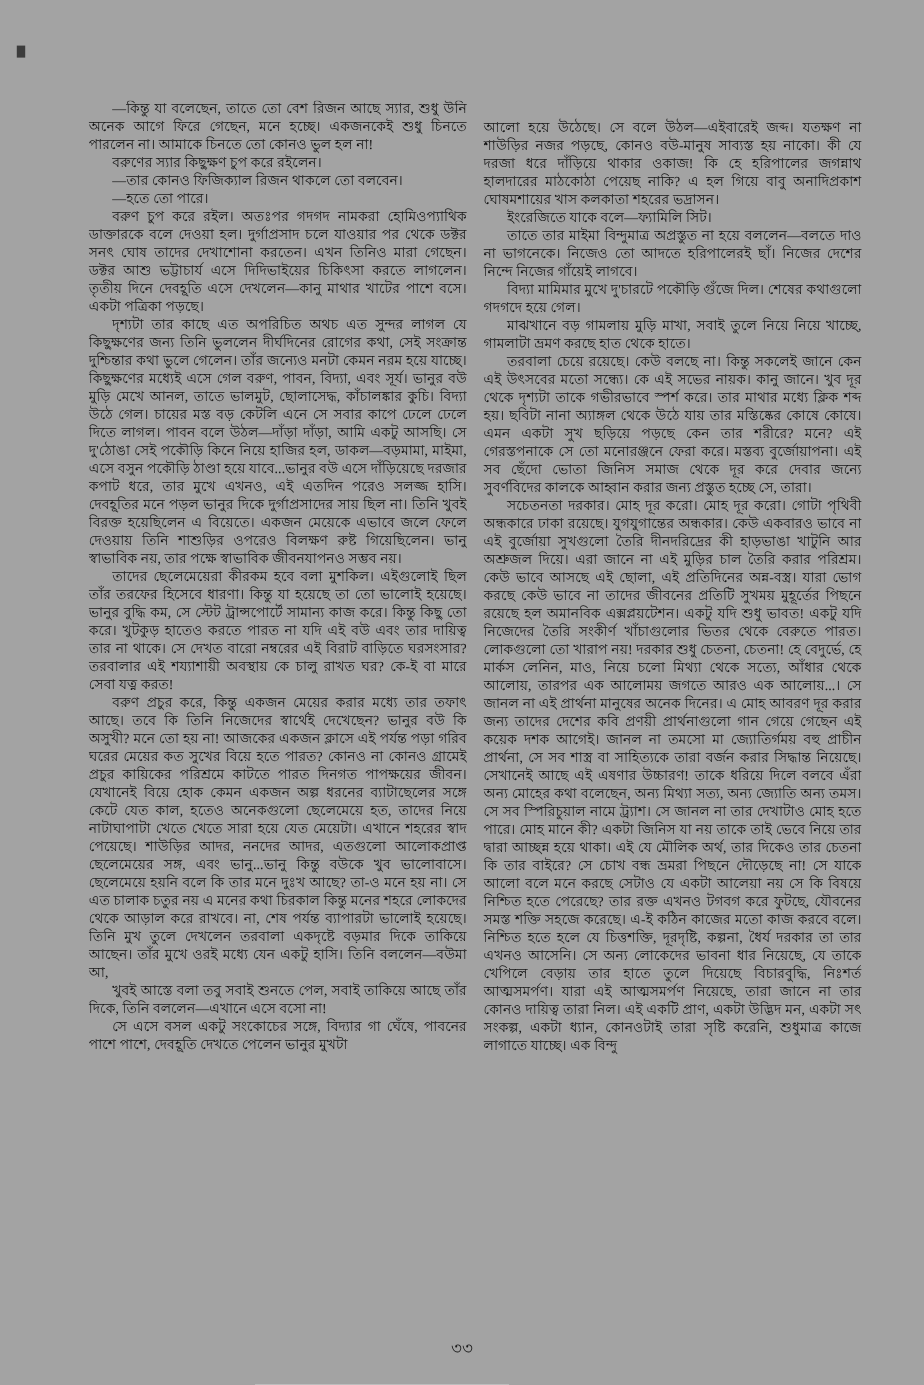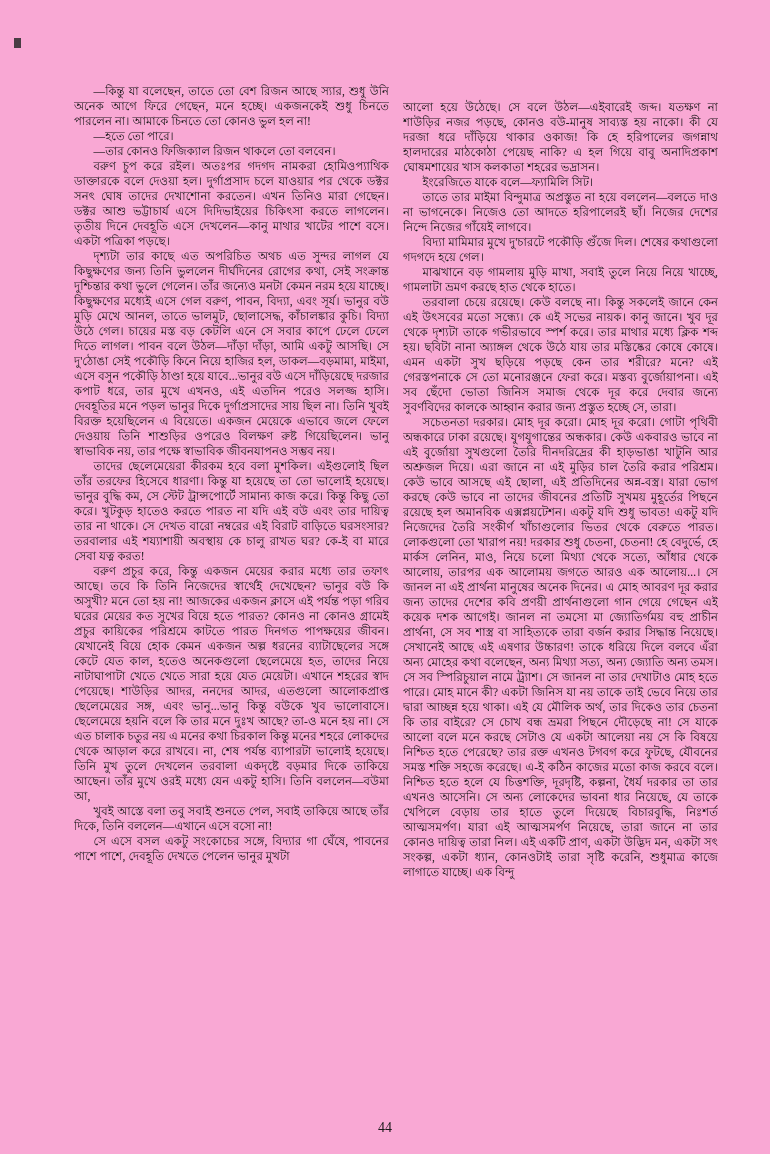--- a/index.html
+++ b/index.html
@@ -12,7 +12,7 @@
     width: 770px;
     height: 1154px;
     margin: 0 auto;
-    background: #f9a8d4;
+    background: #a3a3a3;
     color: #141414;
     font-family: "Liberation Serif", "DejaVu Serif", serif;
     overflow: hidden;

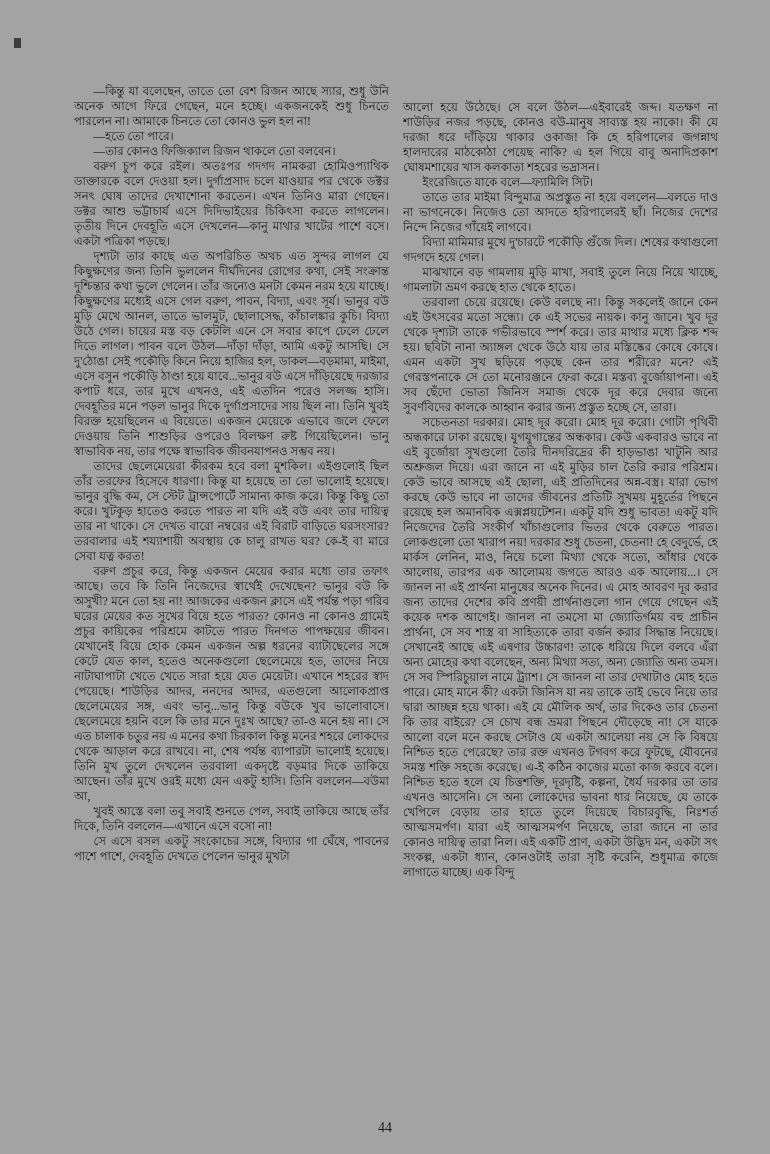--- a/index.html
+++ b/index.html
@@ -72,6 +72,7 @@
   <div class="text-area">
     <div class="column">
         <p class="para">—কিন্তু যা বলেছেন, তাতে তো বেশ রিজন আছে স্যার, শুধু উনি অনেক আগে ফিরে গেছেন, মনে হচ্ছে। একজনকেই শুধু চিনতে পারলেন না। আমাকে চিনতে তো কোনও ভুল হল না!</p>
+        <p class="para">বরুণের স্যার কিছুক্ষণ চুপ করে রইলেন।</p>
         <p class="para">—হতে তো পারে।</p>
         <p class="para">—তার কোনও ফিজিক্যাল রিজন থাকলে তো বলবেন।</p>
         <p class="para">বরুণ চুপ করে রইল। অতঃপর গদগদ নামকরা হোমিওপ্যাথিক ডাক্তারকে বলে দেওয়া হল। দুর্গাপ্রসাদ চলে যাওয়ার পর থেকে ডক্টর সনৎ ঘোষ তাদের দেখাশোনা করতেন। এখন তিনিও মারা গেছেন। ডক্টর আশু ভট্টাচার্য এসে দিদিভাইয়ের চিকিৎসা করতে লাগলেন। তৃতীয় দিনে দেবহূতি এসে দেখলেন—কানু মাথার খাটের পাশে বসে। একটা পত্রিকা পড়ছে।</p>

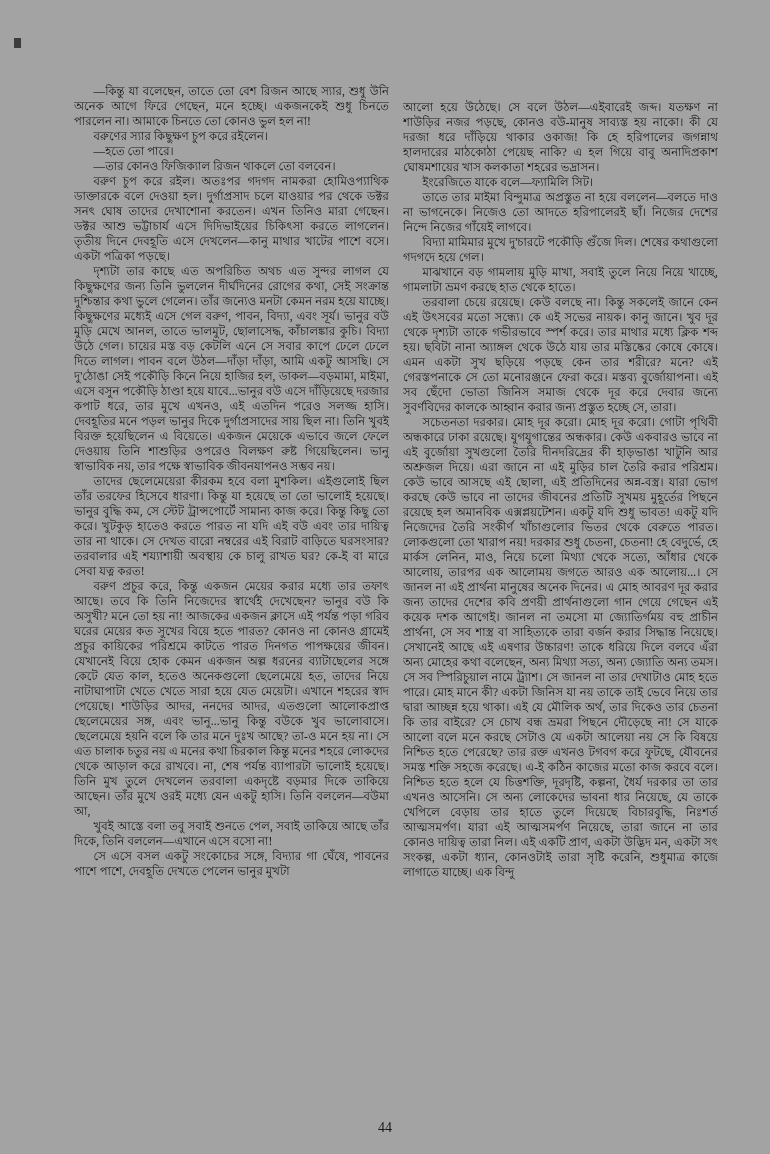--- a/index.html
+++ b/index.html
@@ -73,8 +73,8 @@
     <div class="column">
         <p class="para">—কিন্তু যা বলেছেন, তাতে তো বেশ রিজন আছে স্যার, শুধু উনি অনেক আগে ফিরে গেছেন, মনে হচ্ছে। একজনকেই শুধু চিনতে পারলেন না। আমাকে চিনতে তো কোনও ভুল হল না!</p>
         <p class="para">বরুণের স্যার কিছুক্ষণ চুপ করে রইলেন।</p>
+        <p class="para">—তার কোনও ফিজিক্যাল রিজন থাকলে তো বলবেন।</p>
         <p class="para">—হতে তো পারে।</p>
-        <p class="para">—তার কোনও ফিজিক্যাল রিজন থাকলে তো বলবেন।</p>
         <p class="para">বরুণ চুপ করে রইল। অতঃপর গদগদ নামকরা হোমিওপ্যাথিক ডাক্তারকে বলে দেওয়া হল। দুর্গাপ্রসাদ চলে যাওয়ার পর থেকে ডক্টর সনৎ ঘোষ তাদের দেখাশোনা করতেন। এখন তিনিও মারা গেছেন। ডক্টর আশু ভট্টাচার্য এসে দিদিভাইয়ের চিকিৎসা করতে লাগলেন। তৃতীয় দিনে দেবহূতি এসে দেখলেন—কানু মাথার খাটের পাশে বসে। একটা পত্রিকা পড়ছে।</p>
         <p class="para">দৃশ্যটা তার কাছে এত অপরিচিত অথচ এত সুন্দর লাগল যে কিছুক্ষণের জন্য তিনি ভুললেন দীর্ঘদিনের রোগের কথা, সেই সংক্রান্ত দুশ্চিন্তার কথা ভুলে গেলেন। তাঁর জন্যেও মনটা কেমন নরম হয়ে যাচ্ছে। কিছুক্ষণের মধ্যেই এসে গেল বরুণ, পাবন, বিদ্যা, এবং সূর্য। ভানুর বউ মুড়ি মেখে আনল, তাতে ভালমুট, ছোলাসেদ্ধ, কাঁচালঙ্কার কুচি। বিদ্যা উঠে গেল। চায়ের মস্ত বড় কেটলি এনে সে সবার কাপে ঢেলে ঢেলে দিতে লাগল। পাবন বলে উঠল—দাঁড়া দাঁড়া, আমি একটু আসছি। সে দু'ঠোঙা সেই পকৌড়ি কিনে নিয়ে হাজির হল, ডাকল—বড়মামা, মাইমা, এসে বসুন পকৌড়ি ঠাণ্ডা হয়ে যাবে...ভানুর বউ এসে দাঁড়িয়েছে দরজার কপাট ধরে, তার মুখে এখনও, এই এতদিন পরেও সলজ্জ হাসি। দেবহূতির মনে পড়ল ভানুর দিকে দুর্গাপ্রসাদের সায় ছিল না। তিনি খুবই বিরক্ত হয়েছিলেন এ বিয়েতে। একজন মেয়েকে এভাবে জলে ফেলে দেওয়ায় তিনি শাশুড়ির ওপরেও বিলক্ষণ রুষ্ট গিয়েছিলেন। ভানু স্বাভাবিক নয়, তার পক্ষে স্বাভাবিক জীবনযাপনও সম্ভব নয়।</p>
         <p class="para">তাদের ছেলেমেয়েরা কীরকম হবে বলা মুশকিল। এইগুলোই ছিল তাঁর তরফের হিসেবে ধারণা। কিন্তু যা হয়েছে তা তো ভালোই হয়েছে। ভানুর বুদ্ধি কম, সে স্টেট ট্রান্সপোর্টে সামান্য কাজ করে। কিন্তু কিছু তো করে। খুটকুড় হাতেও করতে পারত না যদি এই বউ এবং তার দায়িত্ব তার না থাকে। সে দেখত বারো নম্বরের এই বিরাট বাড়িতে ঘরসংসার? তরবালার এই শয্যাশায়ী অবস্থায় কে চালু রাখত ঘর? কে-ই বা মারে সেবা যত্ন করত!</p>

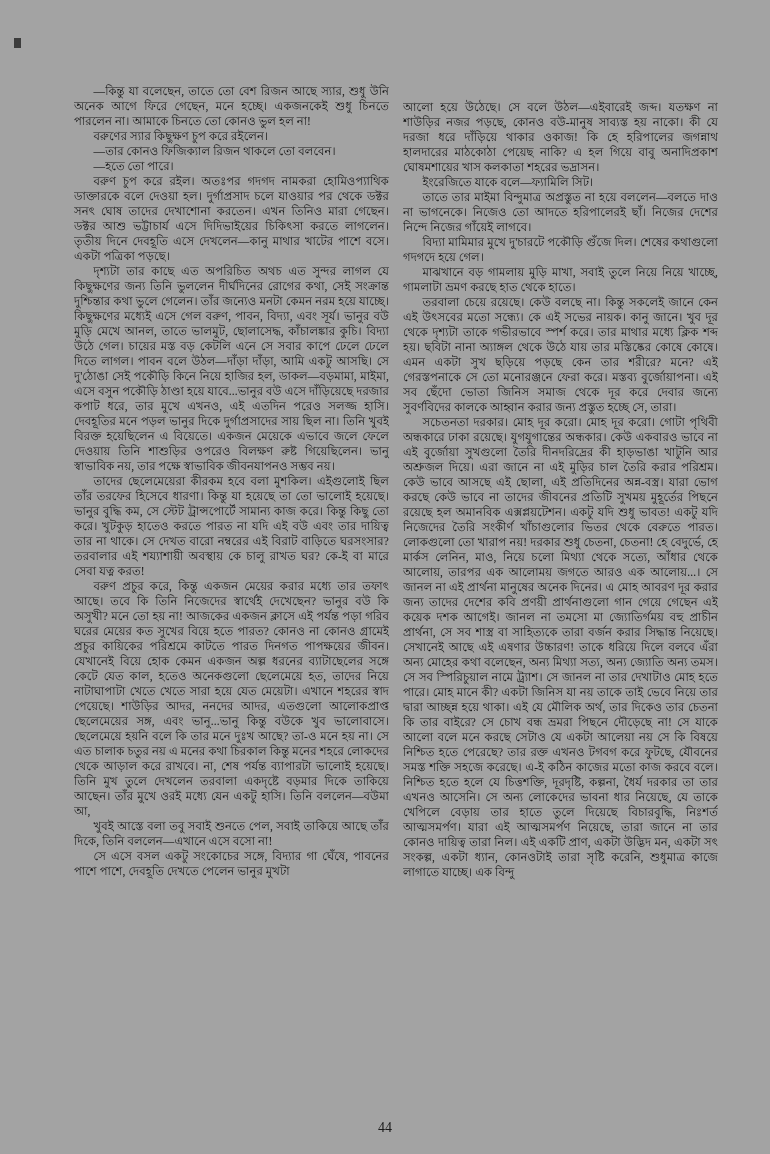--- a/index.html
+++ b/index.html
@@ -92,7 +92,7 @@
         <p class="para">সচেতনতা দরকার। মোহ দূর করো। মোহ দূর করো। গোটা পৃথিবী অন্ধকারে ঢাকা রয়েছে। যুগযুগান্তের অন্ধকার। কেউ একবারও ভাবে না এই বুর্জোয়া সুখগুলো তৈরি দীনদরিদ্রের কী হাড়ভাঙা খাটুনি আর অশ্রুজল দিয়ে। এরা জানে না এই মুড়ির চাল তৈরি করার পরিশ্রম। কেউ ভাবে আসছে এই ছোলা, এই প্রতিদিনের অন্ন-বস্ত্র। যারা ভোগ করছে কেউ ভাবে না তাদের জীবনের প্রতিটি সুখময় মুহূর্তের পিছনে রয়েছে হল অমানবিক এক্সপ্লয়টেশন। একটু যদি শুধু ভাবত! একটু যদি নিজেদের তৈরি সংকীর্ণ খাঁচাগুলোর ভিতর থেকে বেরুতে পারত। লোকগুলো তো খারাপ নয়! দরকার শুধু চেতনা, চেতনা! হে বেদুর্ভে, হে মার্কস লেনিন, মাও, নিয়ে চলো মিথ্যা থেকে সত্যে, আঁধার থেকে আলোয়, তারপর এক আলোময় জগতে আরও এক আলোয়...। সে জানল না এই প্রার্থনা মানুষের অনেক দিনের। এ মোহ আবরণ দূর করার জন্য তাদের দেশের কবি প্রণয়ী প্রার্থনাগুলো গান গেয়ে গেছেন এই কয়েক দশক আগেই। জানল না তমসো মা জ্যোতির্গময় বহু প্রাচীন প্রার্থনা, সে সব শাস্ত্র বা সাহিত্যকে তারা বর্জন করার সিদ্ধান্ত নিয়েছে। সেখানেই আছে এই এষণার উচ্চারণ! তাকে ধরিয়ে দিলে বলবে এঁরা অন্য মোহের কথা বলেছেন, অন্য মিথ্যা সত্য, অন্য জ্যোতি অন্য তমস। সে সব স্পিরিচুয়াল নামে ট্র্যাশ। সে জানল না তার দেখাটাও মোহ হতে পারে। মোহ মানে কী? একটা জিনিস যা নয় তাকে তাই ভেবে নিয়ে তার দ্বারা আচ্ছন্ন হয়ে থাকা। এই যে মৌলিক অর্থ, তার দিকেও তার চেতনা কি তার বাইরে? সে চোখ বন্ধ ভ্রমরা পিছনে দৌড়েছে না! সে যাকে আলো বলে মনে করছে সেটাও যে একটা আলেয়া নয় সে কি বিষয়ে নিশ্চিত হতে পেরেছে? তার রক্ত এখনও টগবগ করে ফুটছে, যৌবনের সমস্ত শক্তি সহজে করেছে। এ-ই কঠিন কাজের মতো কাজ করবে বলে। নিশ্চিত হতে হলে যে চিত্তশক্তি, দূরদৃষ্টি, কল্পনা, ধৈর্য দরকার তা তার এখনও আসেনি। সে অন্য লোকেদের ভাবনা ধার নিয়েছে, যে তাকে খেপিলে বেড়ায় তার হাতে তুলে দিয়েছে বিচারবুদ্ধি, নিঃশর্ত আত্মসমর্পণ। যারা এই আত্মসমর্পণ নিয়েছে, তারা জানে না তার কোনও দায়িত্ব তারা নিল। এই একটি প্রাণ, একটা উদ্ভিদ মন, একটা সৎ সংকল্প, একটা ধ্যান, কোনওটাই তারা সৃষ্টি করেনি, শুধুমাত্র কাজে লাগাতে যাচ্ছে। এক বিন্দু</p>
       </div>
   </div>
-  <div class="page-number">44</div>
+  <div class="page-number">৩৩</div>
 </div>
 
 </body></html>

